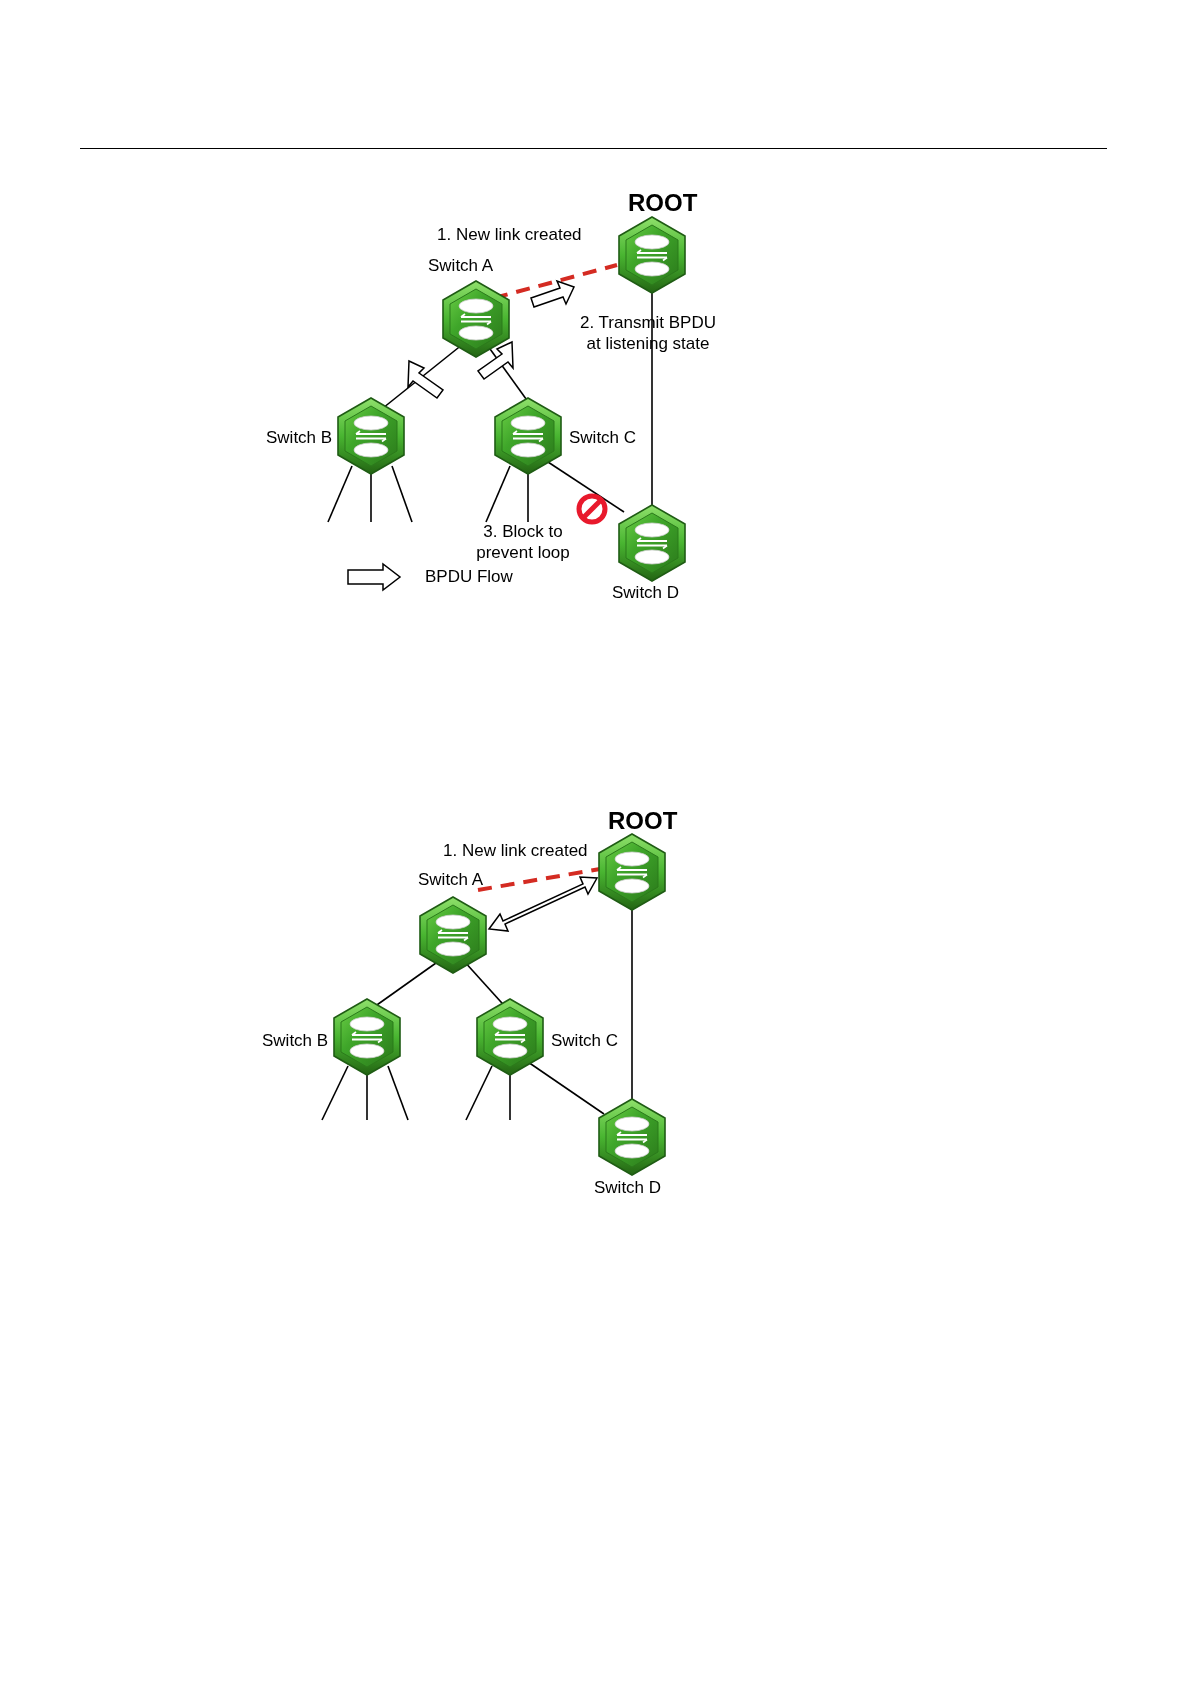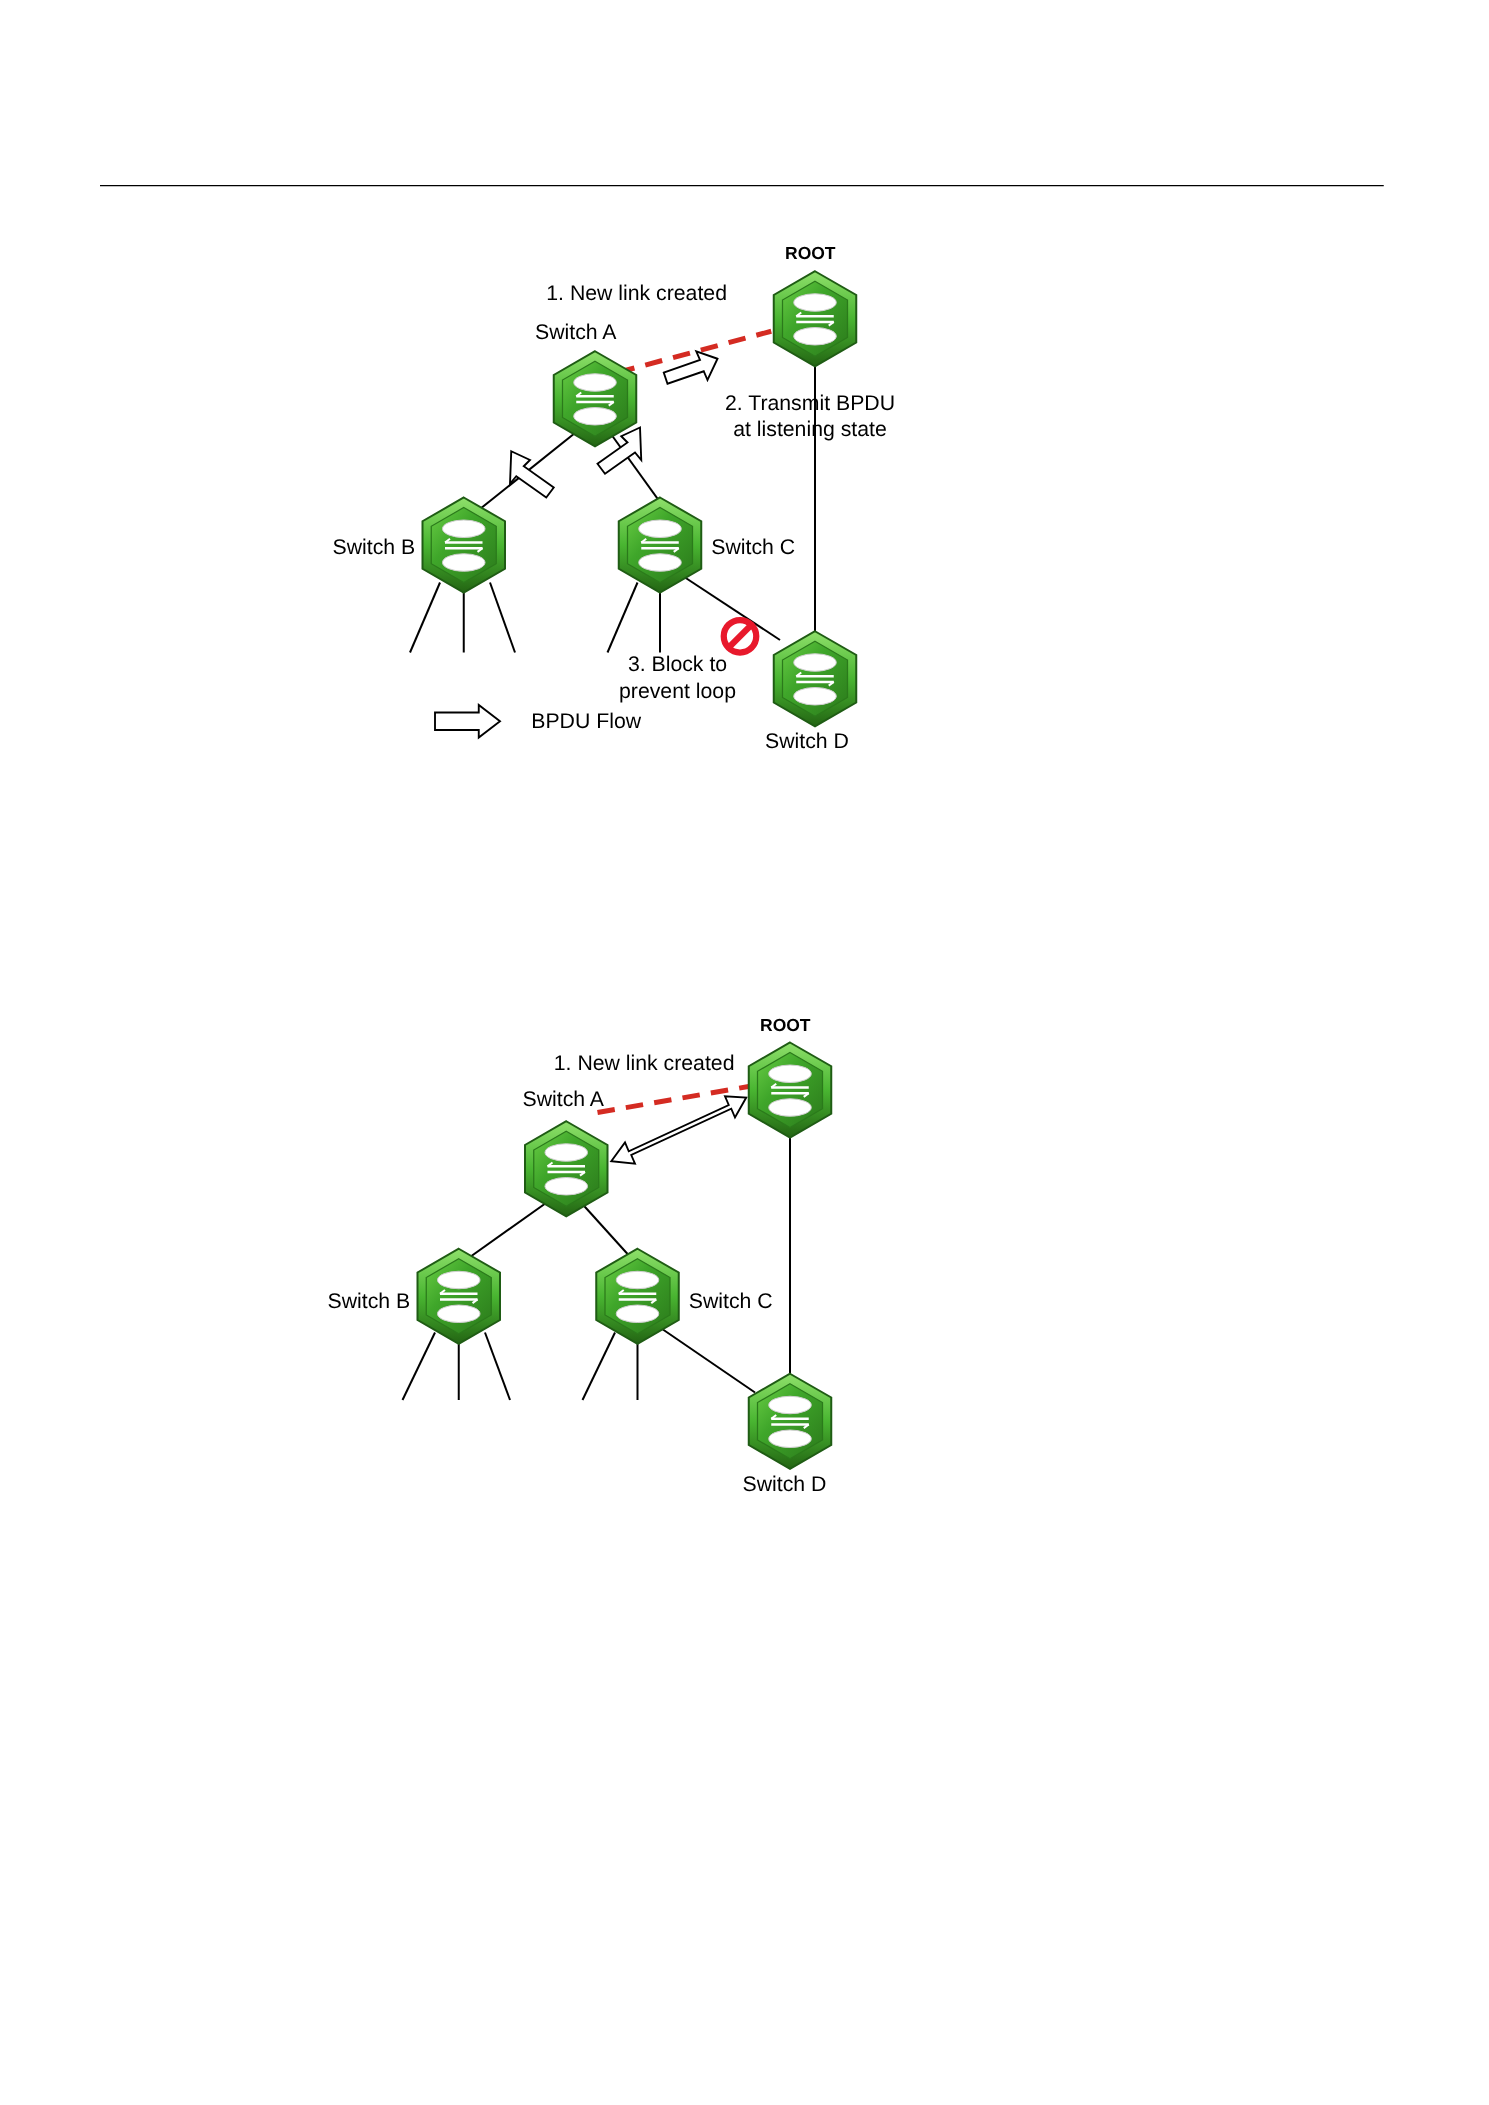--- a/index.html
+++ b/index.html
@@ -9,7 +9,7 @@
   .fig{position:absolute;}
   .fig svg{display:block;}
   .lbl{position:absolute;font-family:"Liberation Sans",sans-serif;font-size:17px;line-height:21px;color:#000;white-space:pre;}
-  .lbl.bold{font-weight:bold;font-size:14px;}
+  .lbl.bold{font-weight:bold;font-size:24px;}
   .lbl.ctr{text-align:center;}
 </style>
 </head>

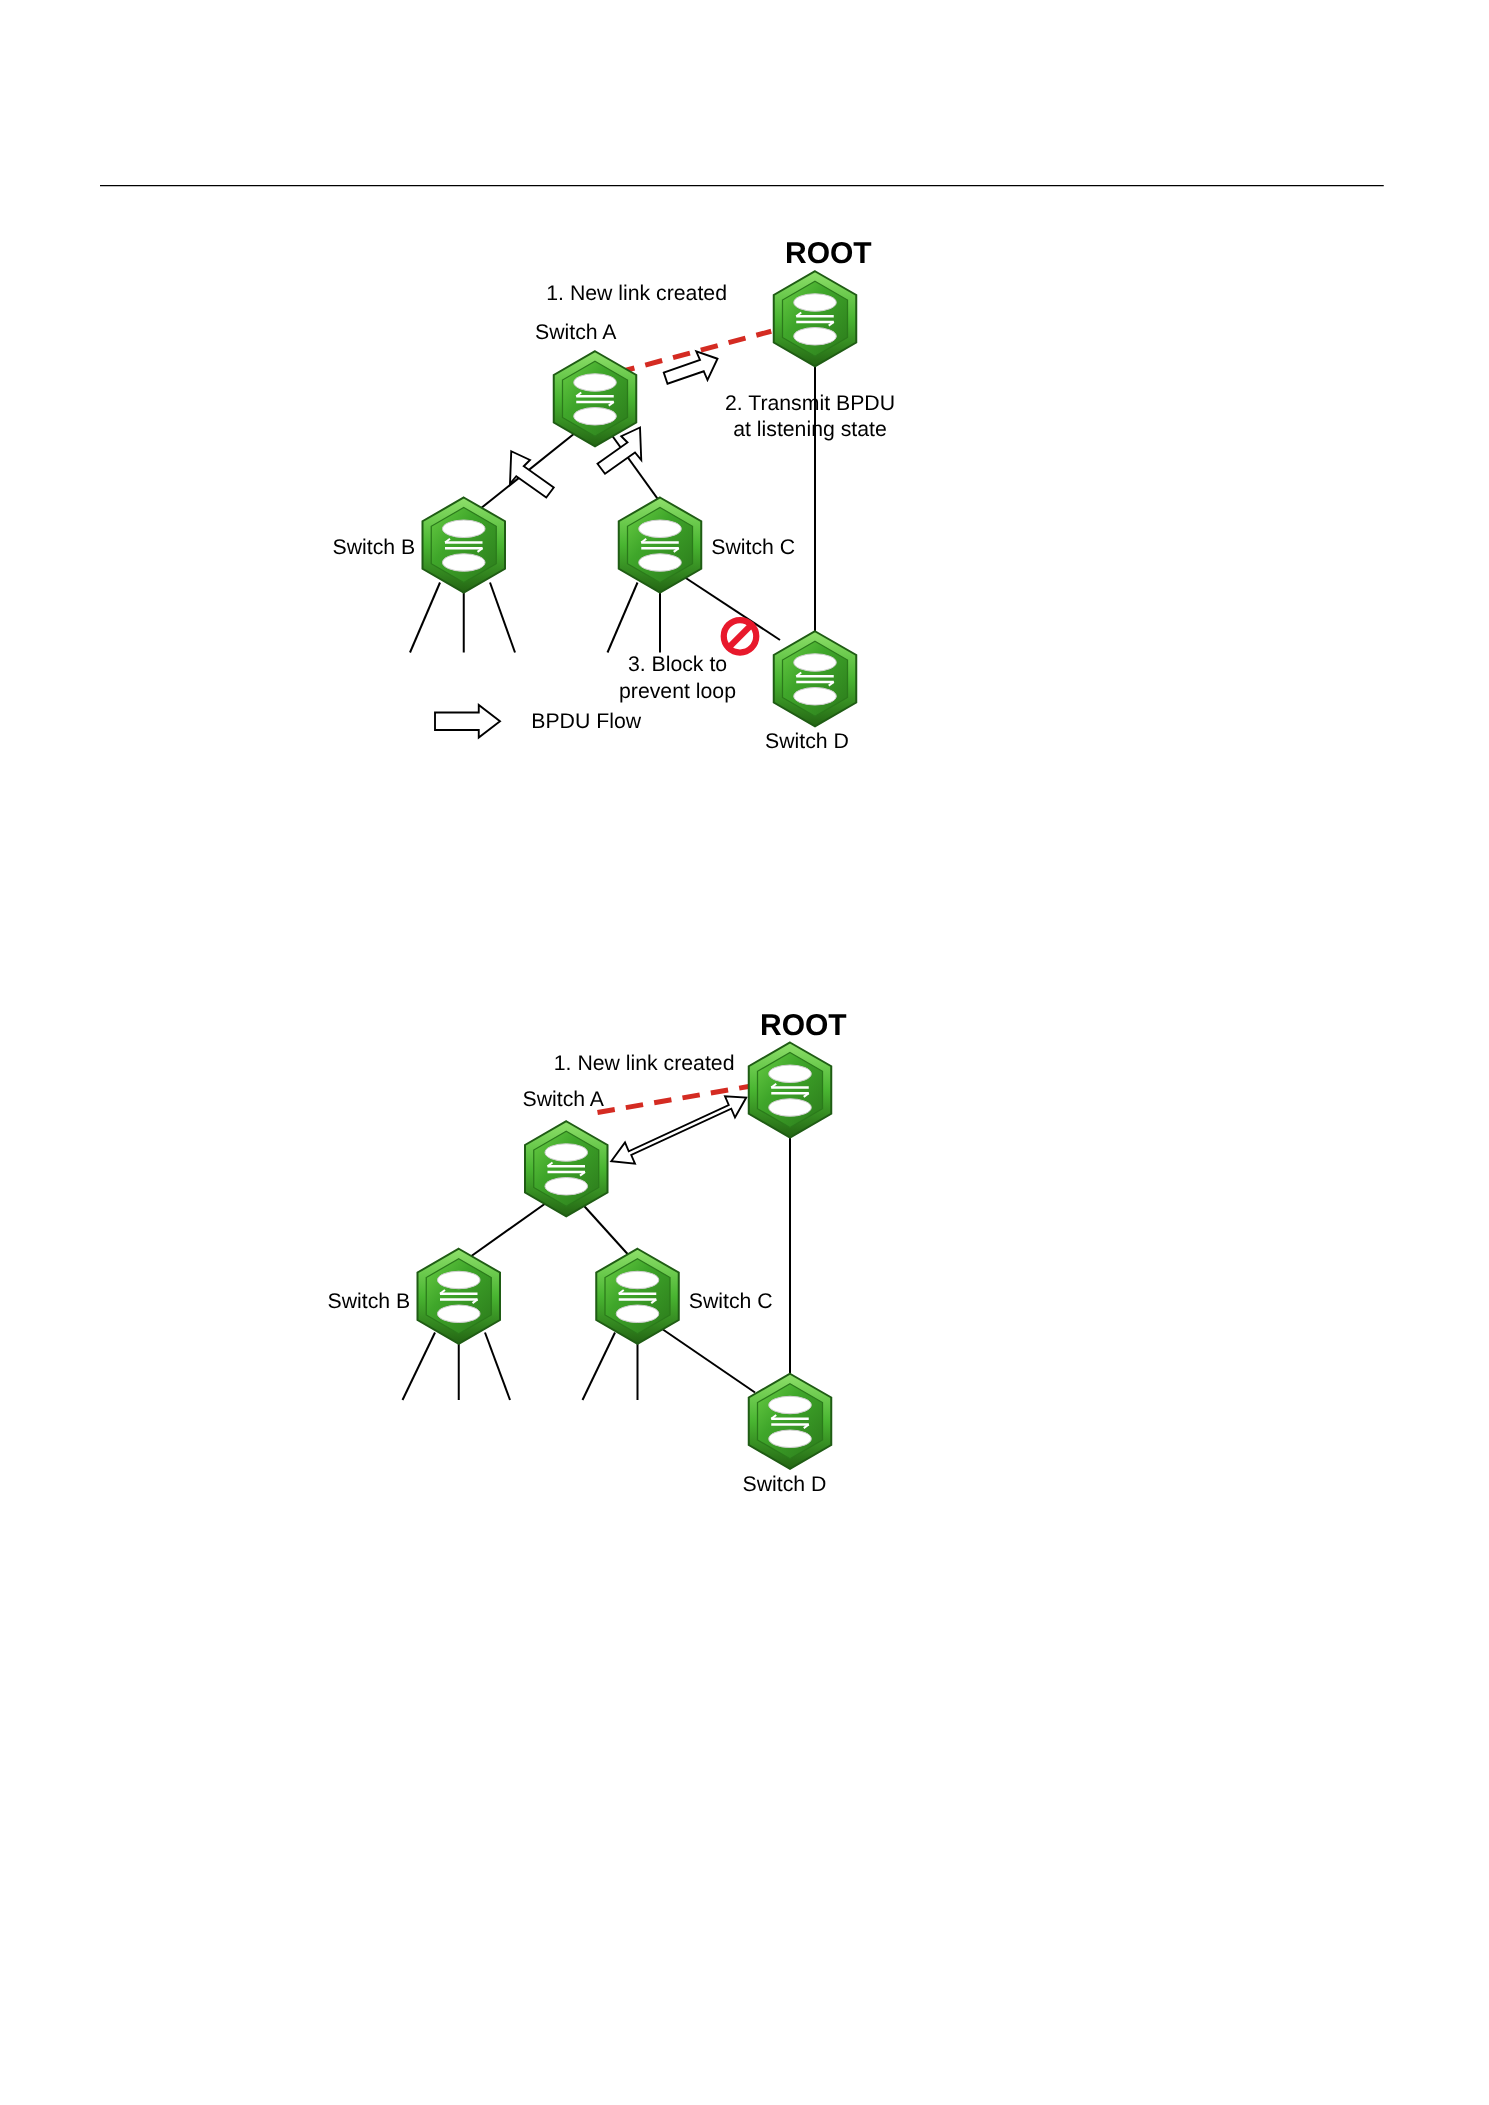--- a/index.html
+++ b/index.html
@@ -103,7 +103,7 @@
     <div class="lbl" style="left:437px;top:224px;">1. New link created</div>
     <div class="lbl ctr" style="left:562px;top:312px;width:152px;margin-left:10px;">2. Transmit BPDU
 at listening state</div>
-    <div class="lbl ctr" style="left:488px;top:521px;width:108px;">3. Block to
+    <div class="lbl ctr" style="left:469px;top:521px;width:108px;">3. Block to
 prevent loop</div>
     <div class="lbl" style="left:425px;top:566px;">BPDU Flow</div>
   </div>

